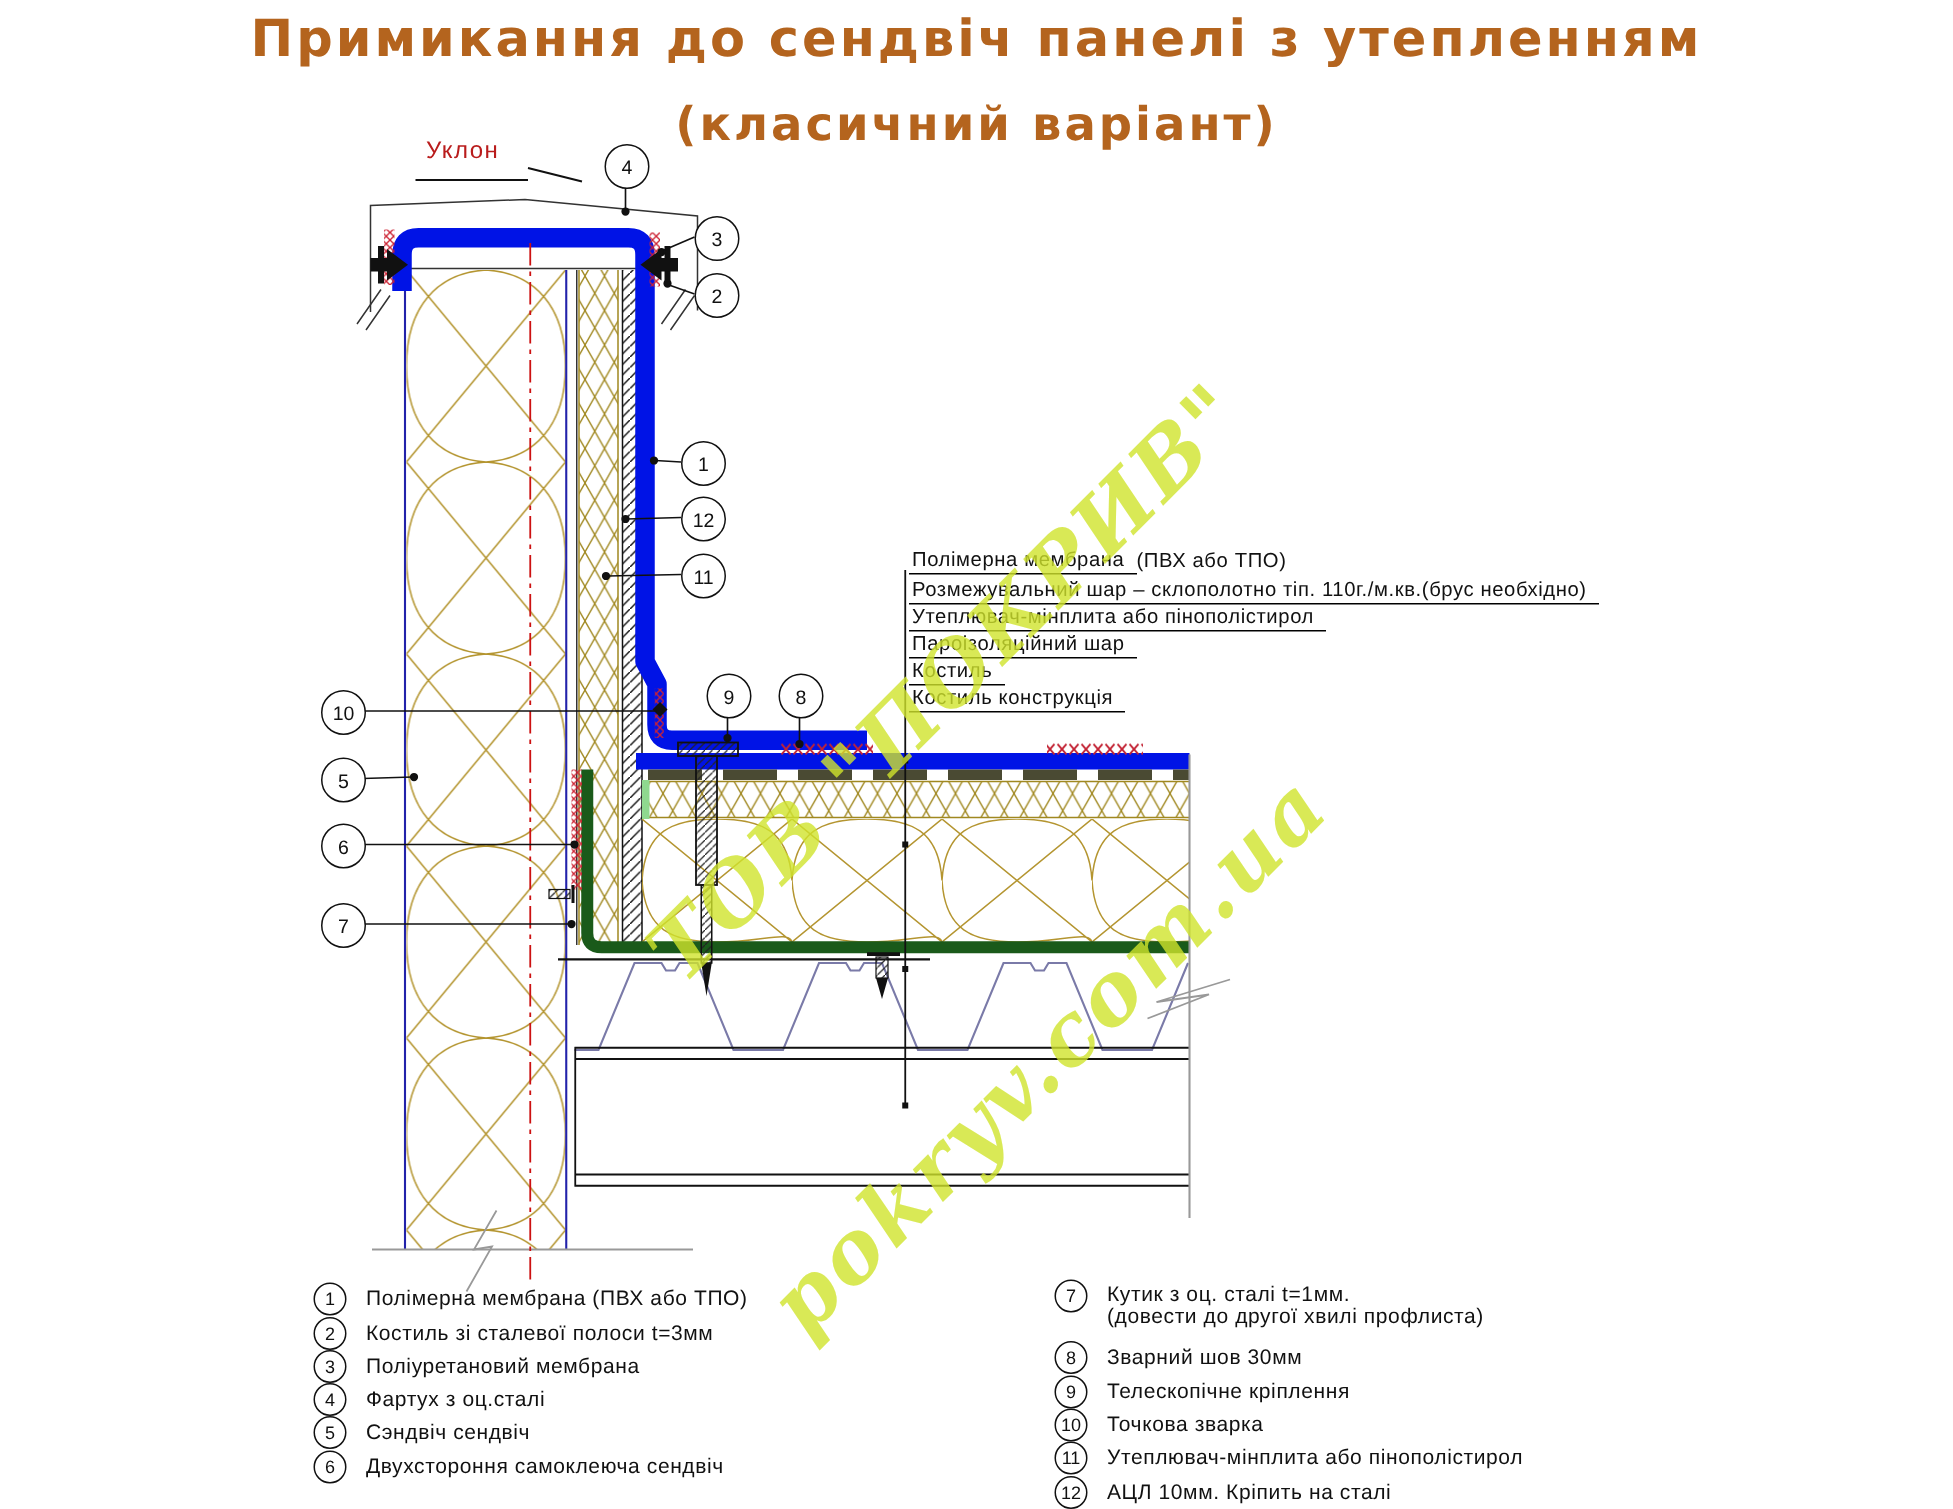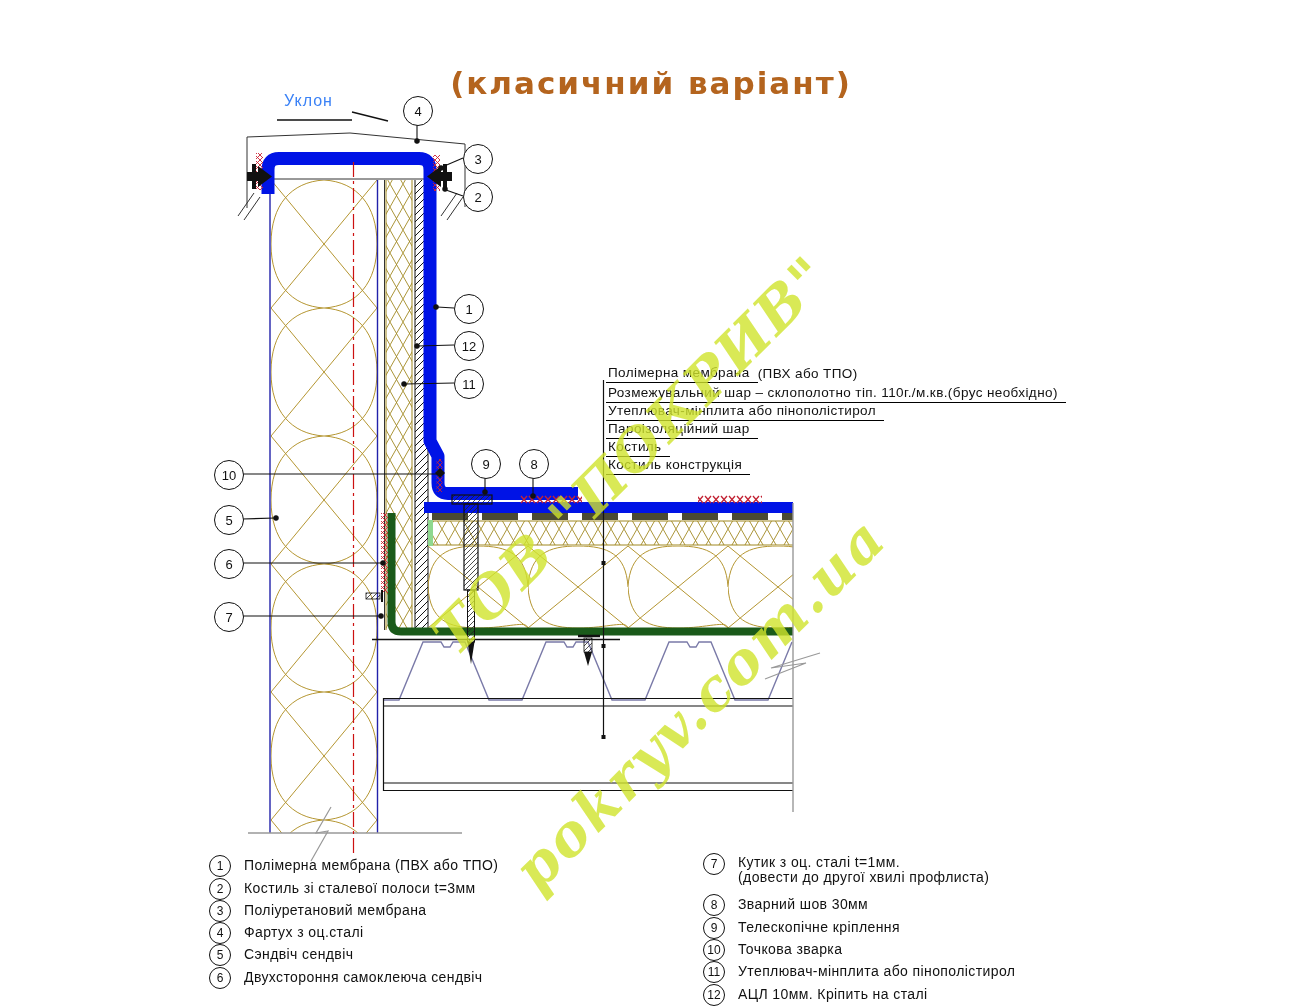--- a/index.html
+++ b/index.html
@@ -34,6 +34,7 @@
 
 <div id="page">
 
+  <div id="title1" class="title">Примикання до сендвіч панелі з утепленням</div>
   <div id="title2" class="title">(класичний варіант)</div>
 
   <div id="svgwrap">

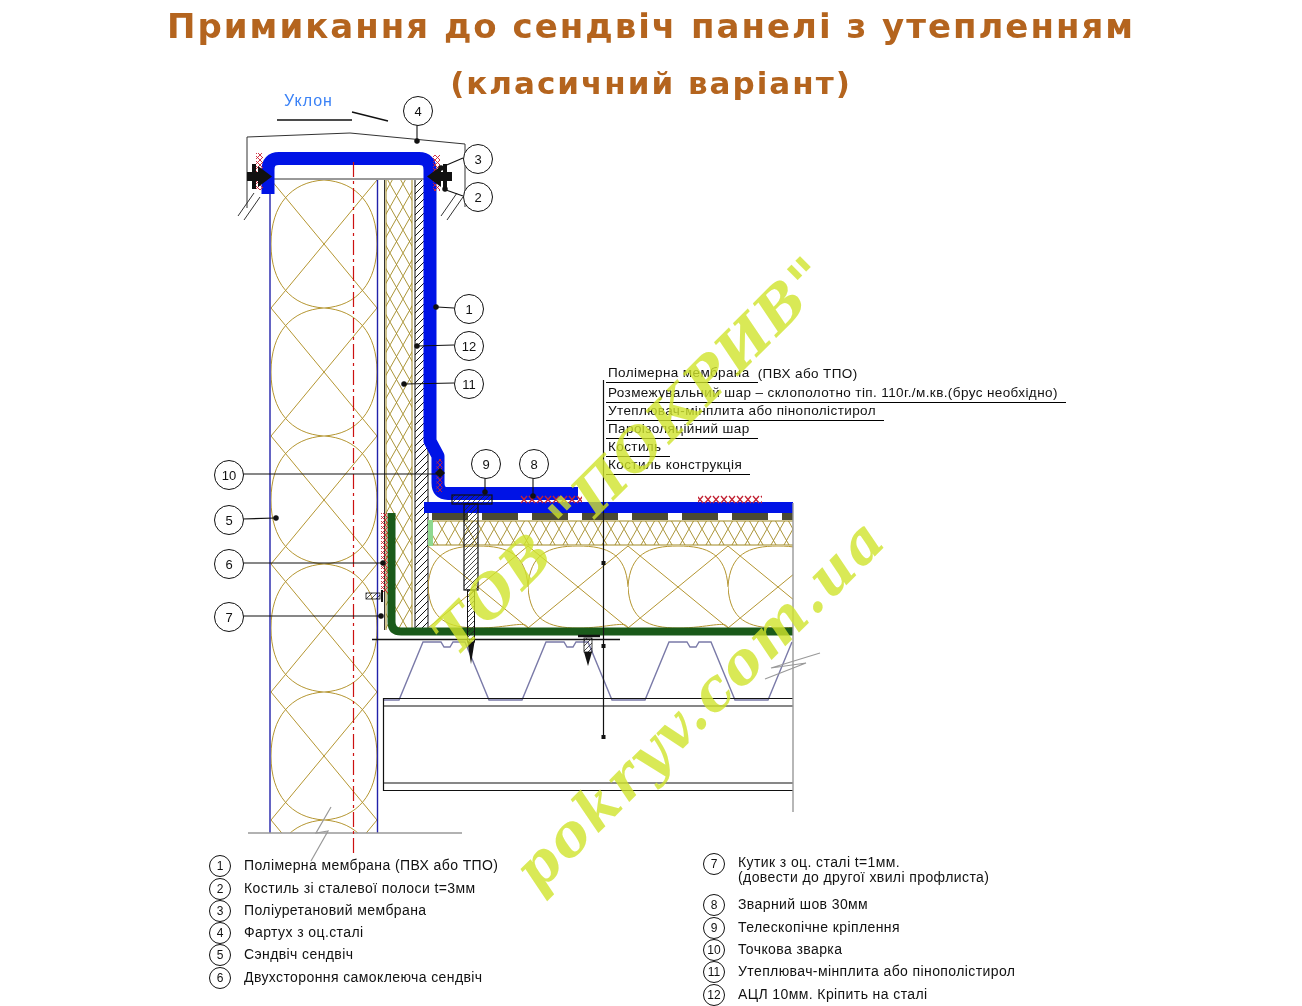--- a/index.html
+++ b/index.html
@@ -10,7 +10,7 @@
   #title1{top:6px;font-size:34px;letter-spacing:2px;}
   #title2{top:65px;font-size:31px;letter-spacing:2px;}
   #svgwrap{position:absolute;left:0;top:0;width:1302px;height:1006px;}
-  .slope{position:absolute;left:284px;top:92px;font-size:16px;letter-spacing:1px;color:#3b82f6;}
+  .slope{position:absolute;left:284px;top:92px;font-size:16px;letter-spacing:1px;color:#b91c1c;}
   .co{position:absolute;width:28px;height:28px;border:1.4px solid #111;border-radius:50%;
       background:#fff;display:flex;align-items:center;justify-content:center;
       font-size:13px;line-height:1;}

